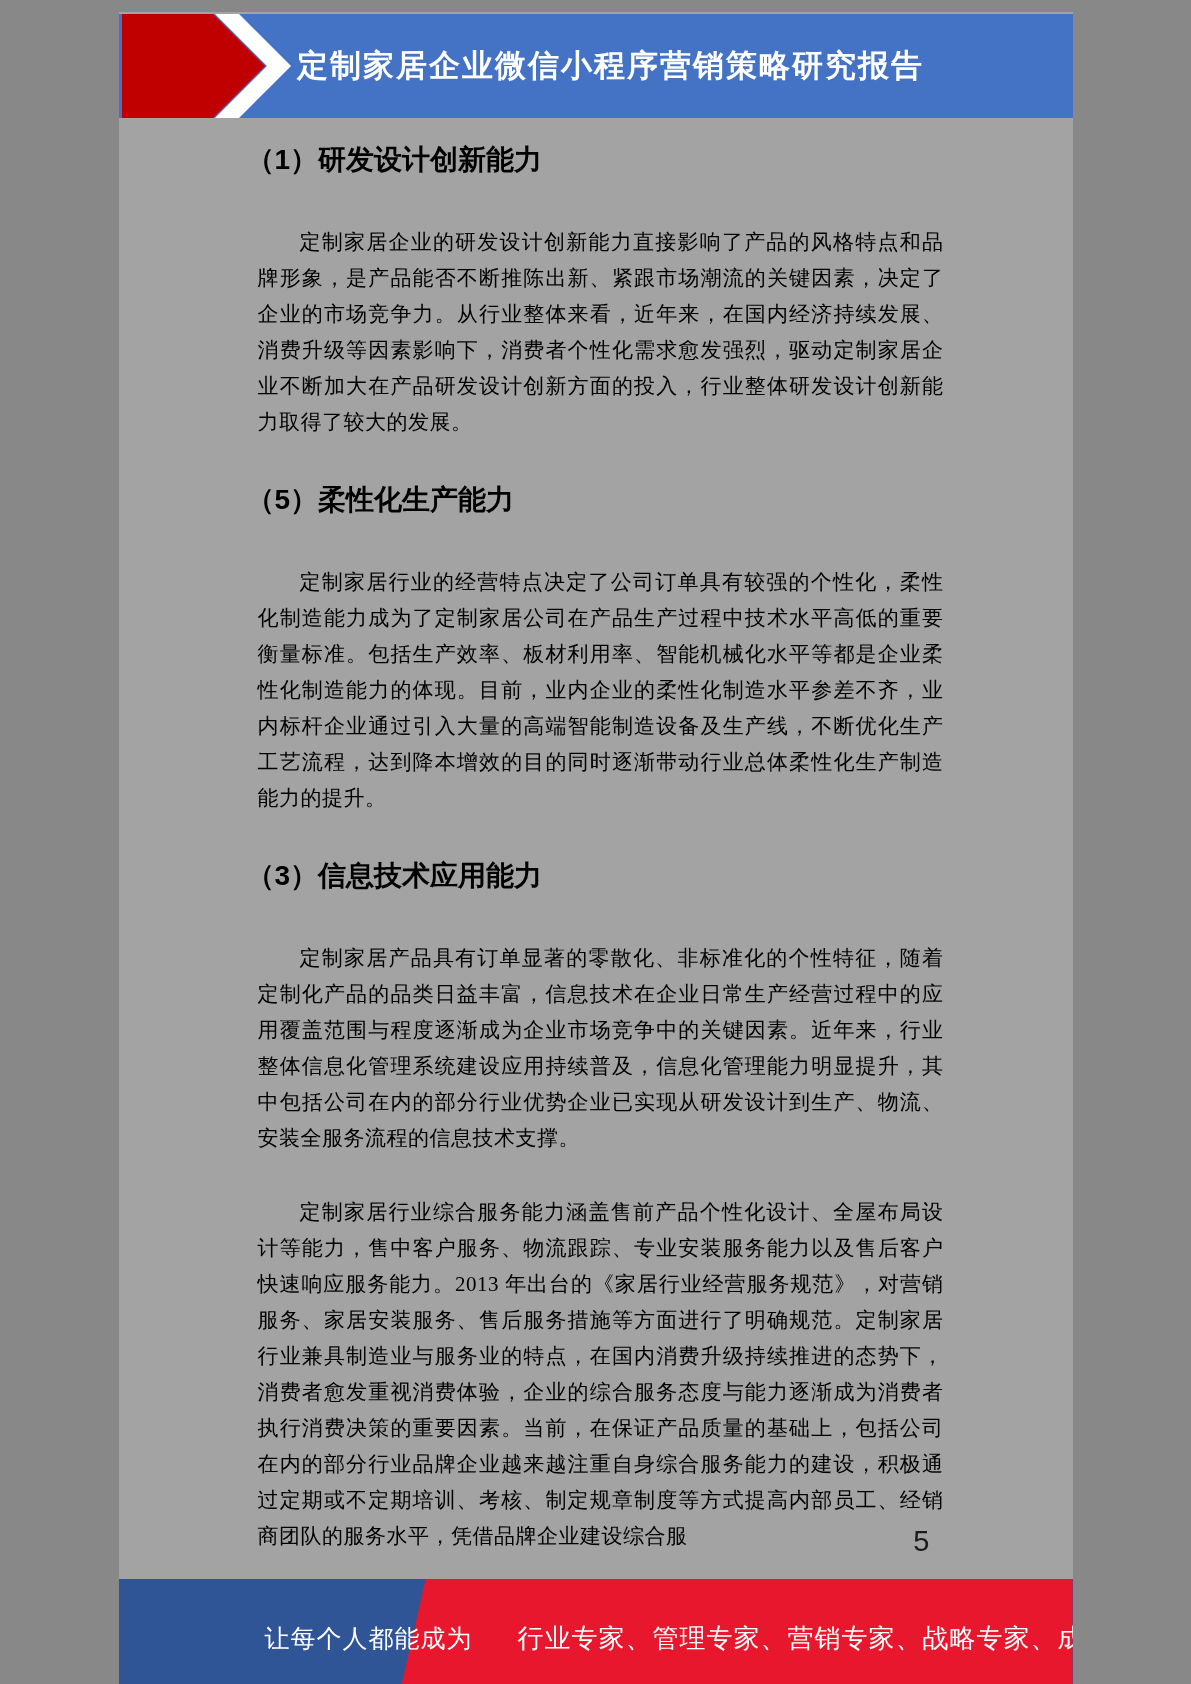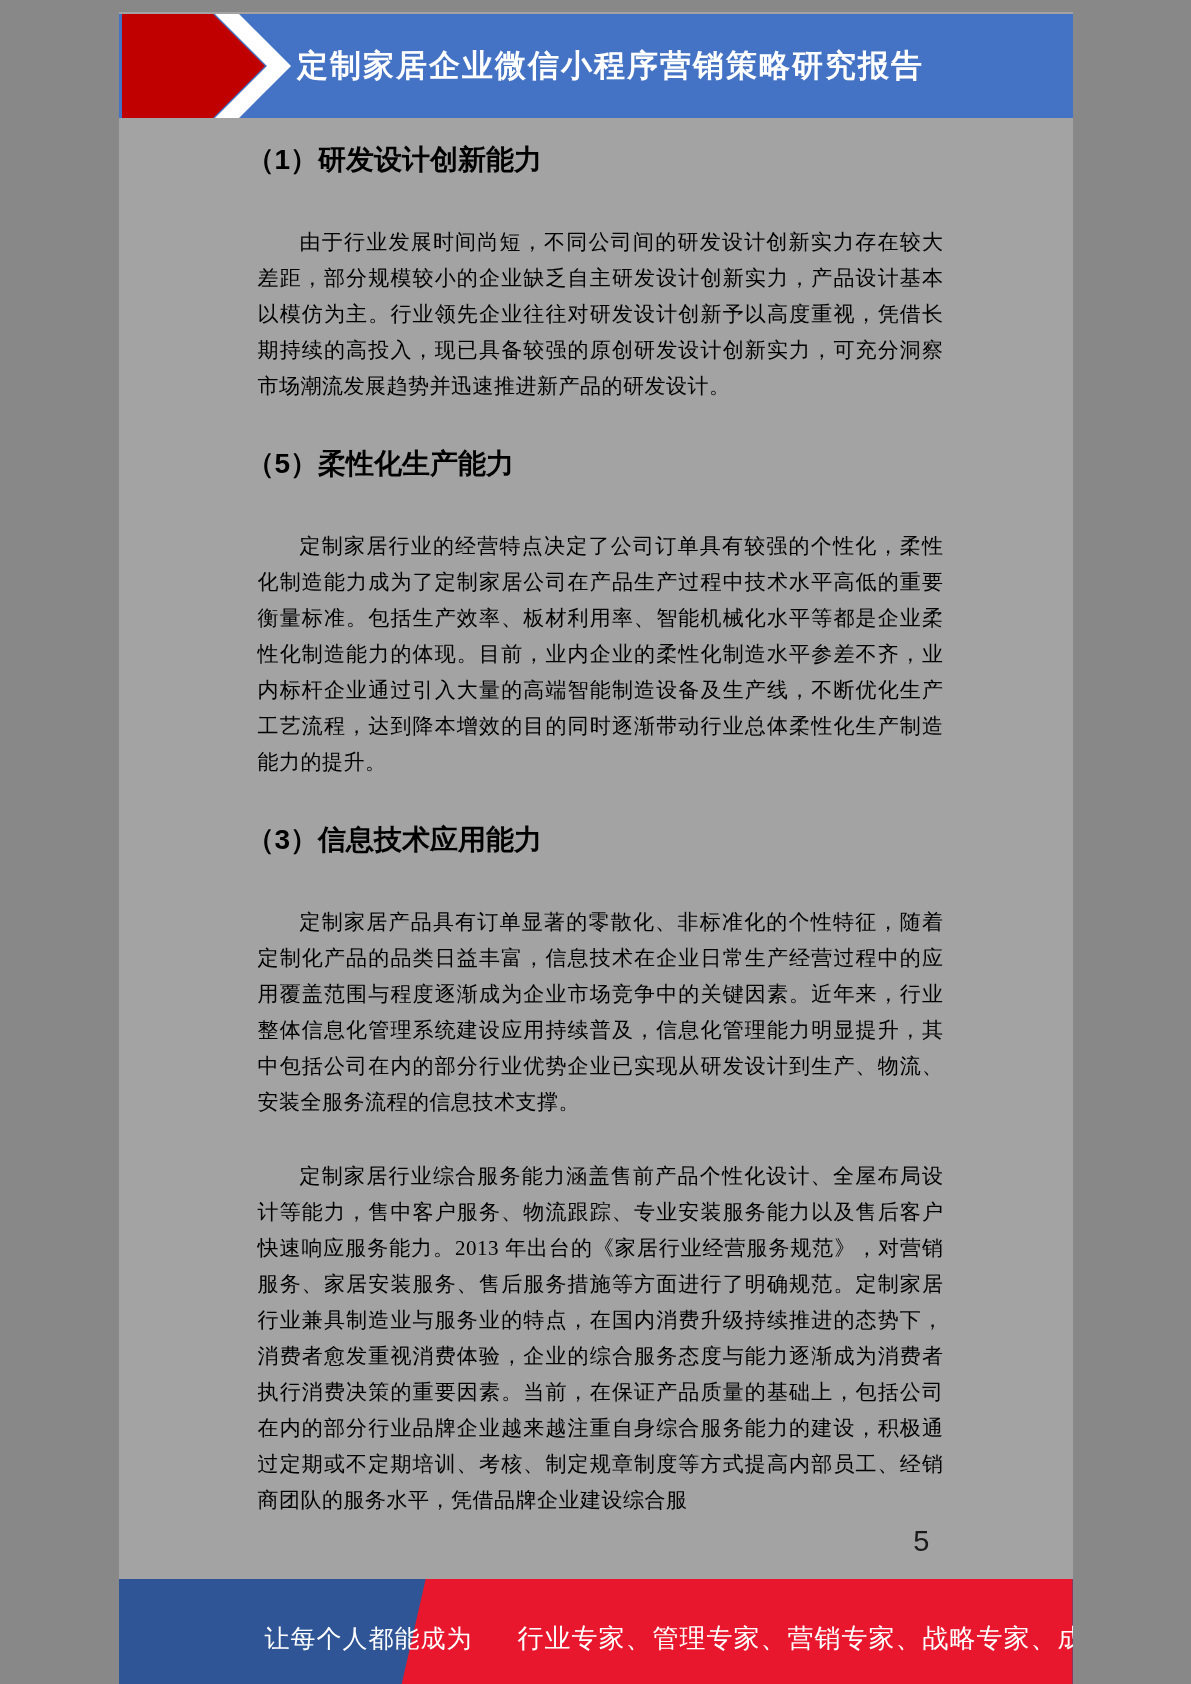--- a/index.html
+++ b/index.html
@@ -94,6 +94,7 @@
   <div class="content">
 
     <div class="section-heading first">（1）研发设计创新能力</div>
+    <p class="para">定制家居企业的研发设计创新能力直接影响了产品的风格特点和品牌形象，是产品能否不断推陈出新、紧跟市场潮流的关键因素，决定了企业的市场竞争力。从行业整体来看，近年来，在国内经济持续发展、消费升级等因素影响下，消费者个性化需求愈发强烈，驱动定制家居企业不断加大在产品研发设计创新方面的投入，行业整体研发设计创新能力取得了较大的发展。</p>
     <p class="para">由于行业发展时间尚短，不同公司间的研发设计创新实力存在较大差距，部分规模较小的企业缺乏自主研发设计创新实力，产品设计基本以模仿为主。行业领先企业往往对研发设计创新予以高度重视，凭借长期持续的高投入，现已具备较强的原创研发设计创新实力，可充分洞察市场潮流发展趋势并迅速推进新产品的研发设计。</p>
 
     <div class="section-heading">（5）柔性化生产能力</div>

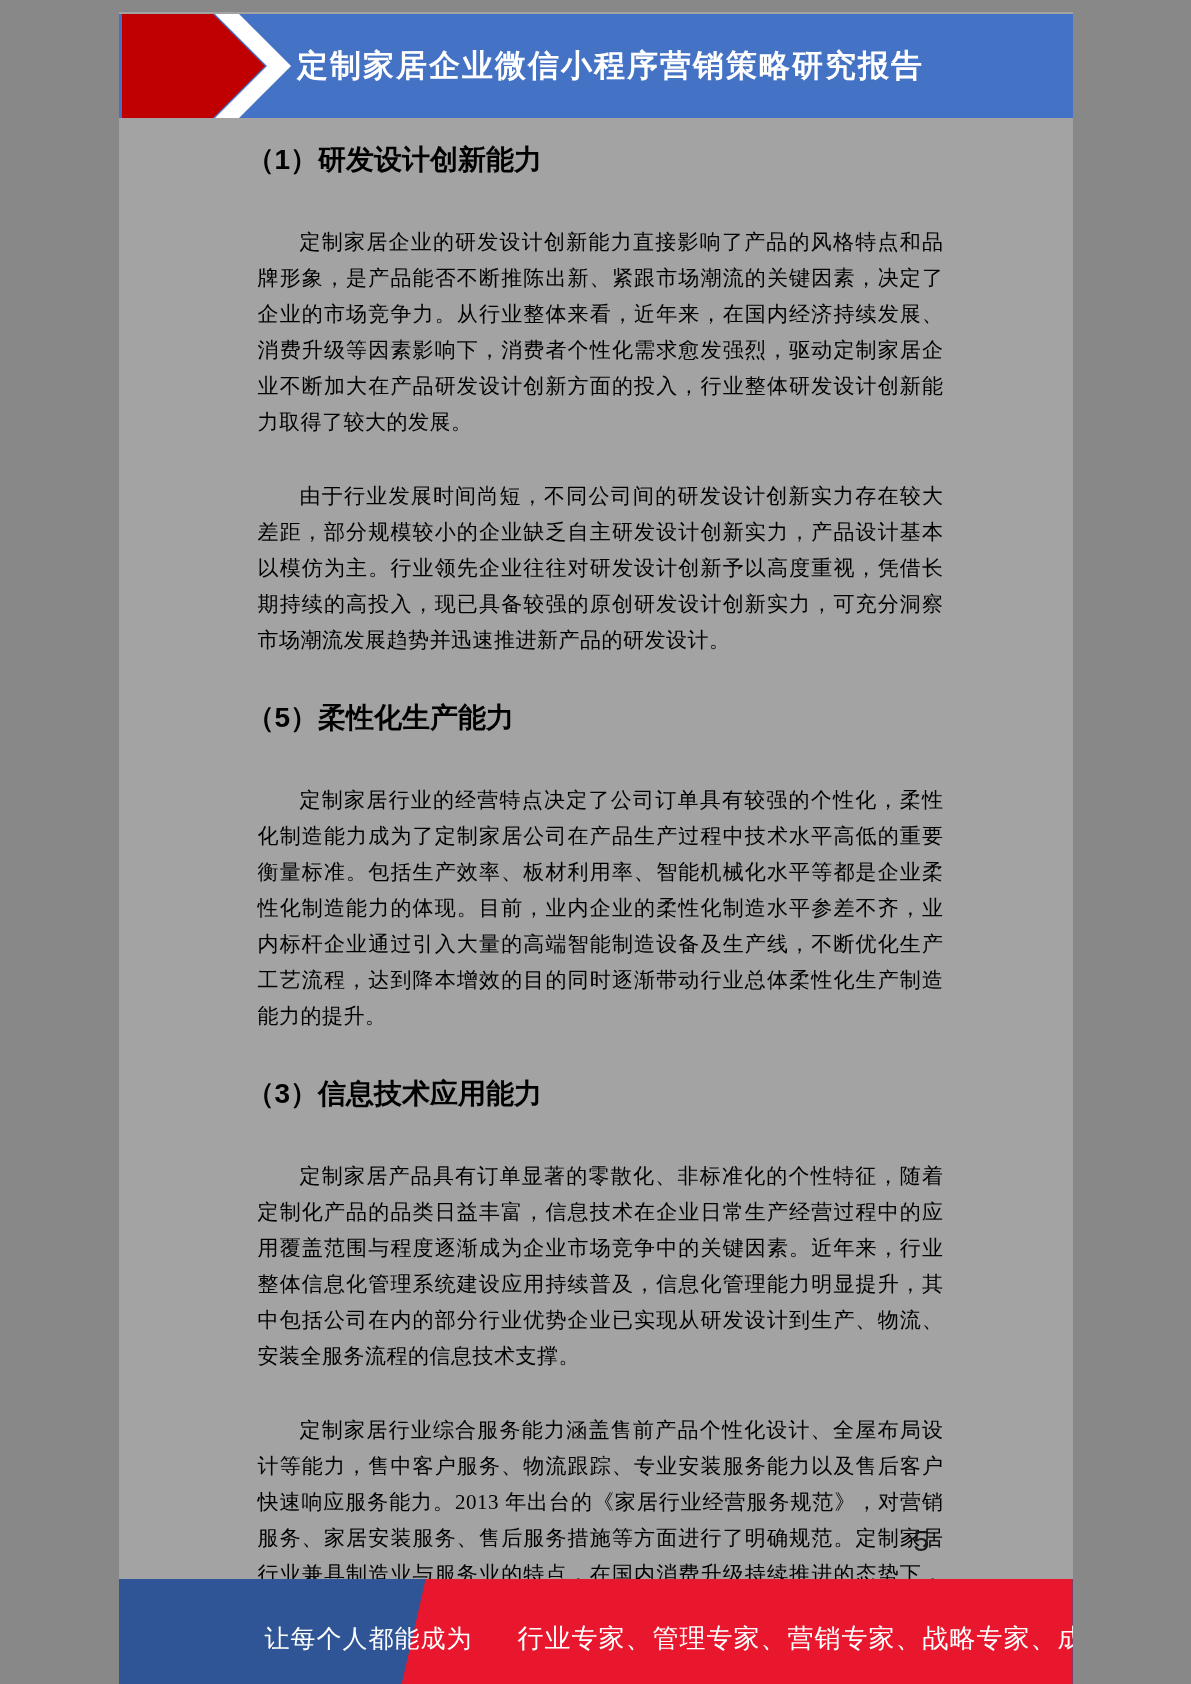--- a/index.html
+++ b/index.html
@@ -95,7 +95,6 @@
 
     <div class="section-heading first">（1）研发设计创新能力</div>
     <p class="para">定制家居企业的研发设计创新能力直接影响了产品的风格特点和品牌形象，是产品能否不断推陈出新、紧跟市场潮流的关键因素，决定了企业的市场竞争力。从行业整体来看，近年来，在国内经济持续发展、消费升级等因素影响下，消费者个性化需求愈发强烈，驱动定制家居企业不断加大在产品研发设计创新方面的投入，行业整体研发设计创新能力取得了较大的发展。</p>
-    <p class="para">由于行业发展时间尚短，不同公司间的研发设计创新实力存在较大差距，部分规模较小的企业缺乏自主研发设计创新实力，产品设计基本以模仿为主。行业领先企业往往对研发设计创新予以高度重视，凭借长期持续的高投入，现已具备较强的原创研发设计创新实力，可充分洞察市场潮流发展趋势并迅速推进新产品的研发设计。</p>
 
     <div class="section-heading">（5）柔性化生产能力</div>
     <p class="para">定制家居行业的经营特点决定了公司订单具有较强的个性化，柔性化制造能力成为了定制家居公司在产品生产过程中技术水平高低的重要衡量标准。包括生产效率、板材利用率、智能机械化水平等都是企业柔性化制造能力的体现。目前，业内企业的柔性化制造水平参差不齐，业内标杆企业通过引入大量的高端智能制造设备及生产线，不断优化生产工艺流程，达到降本增效的目的同时逐渐带动行业总体柔性化生产制造能力的提升。</p>

